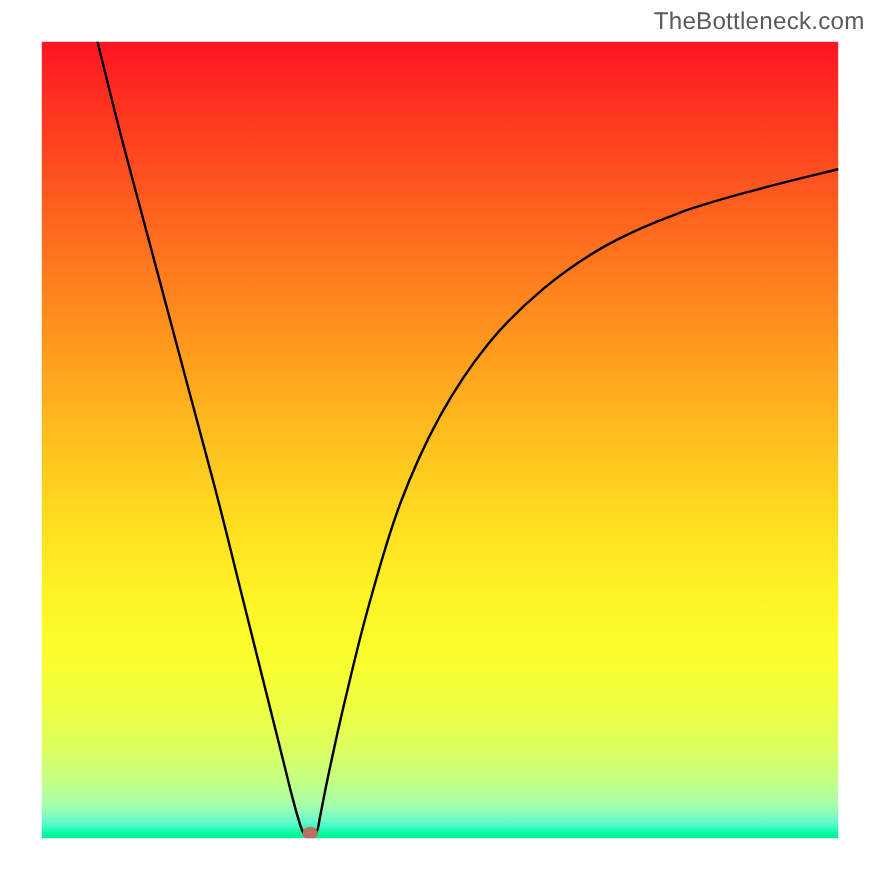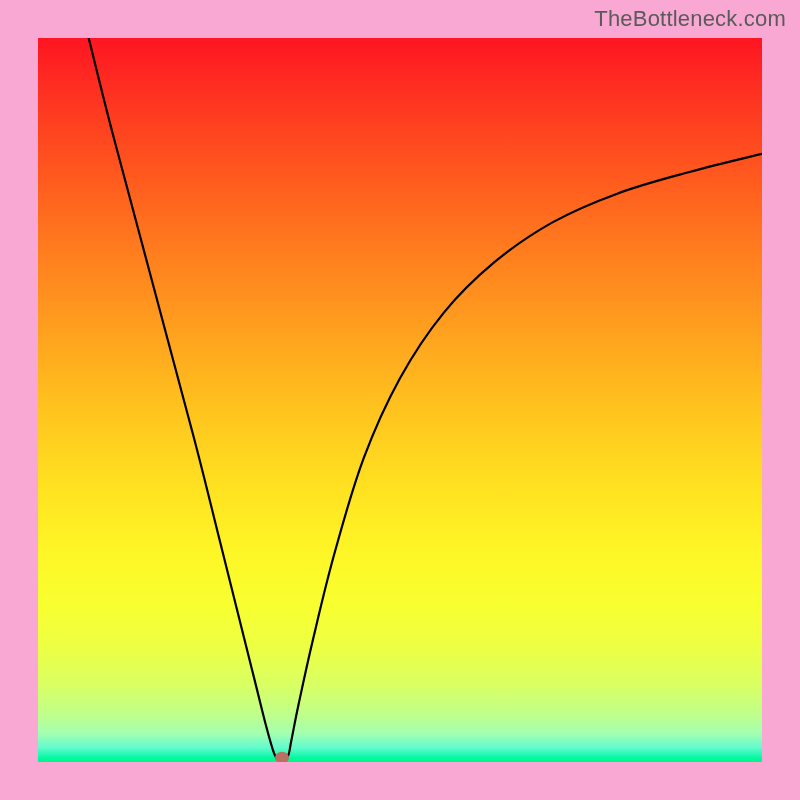--- a/index.html
+++ b/index.html
@@ -7,7 +7,7 @@
   .container {
     width: 800px;
     height: 800px;
-    background: #f9a8d4;
+    background: #ffffff;
     position: relative;
   }
   .watermark {

